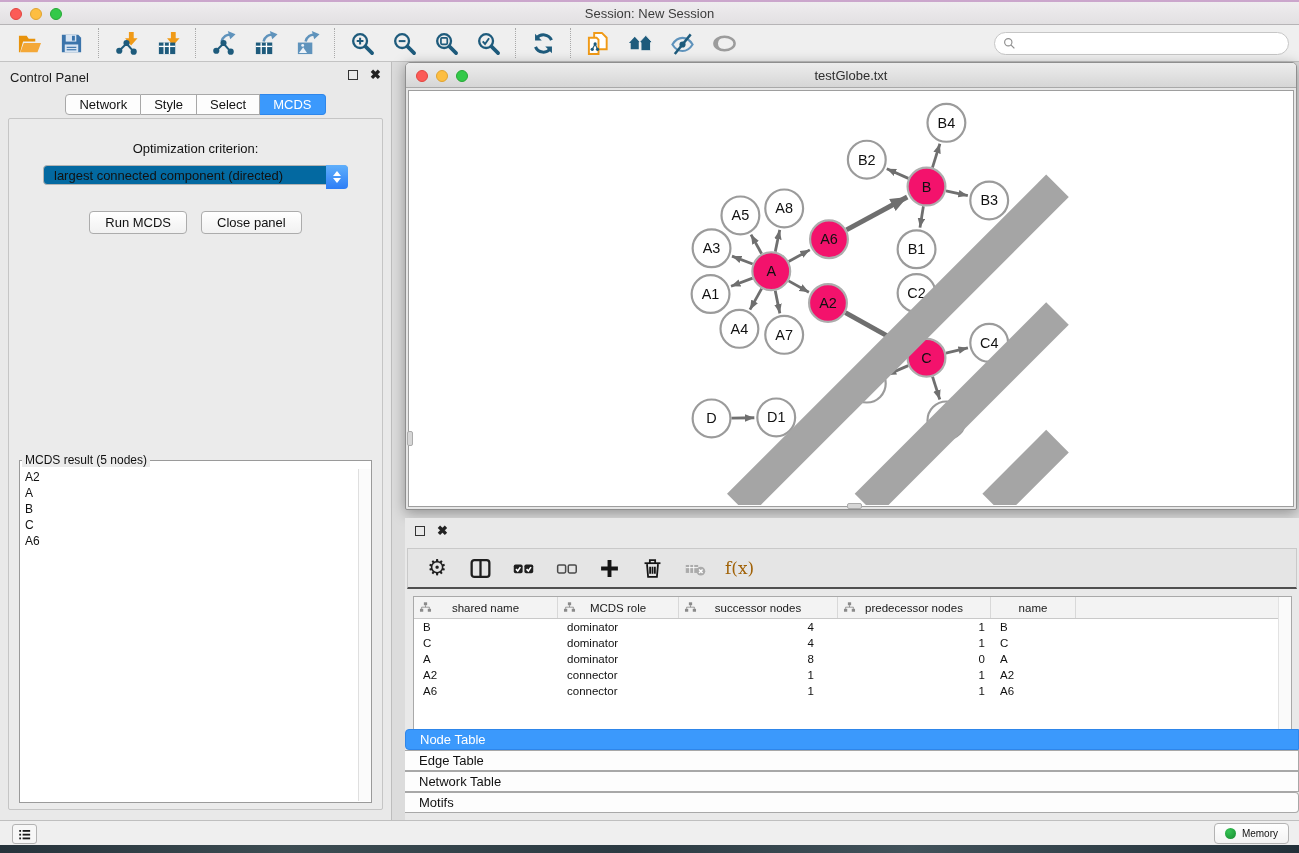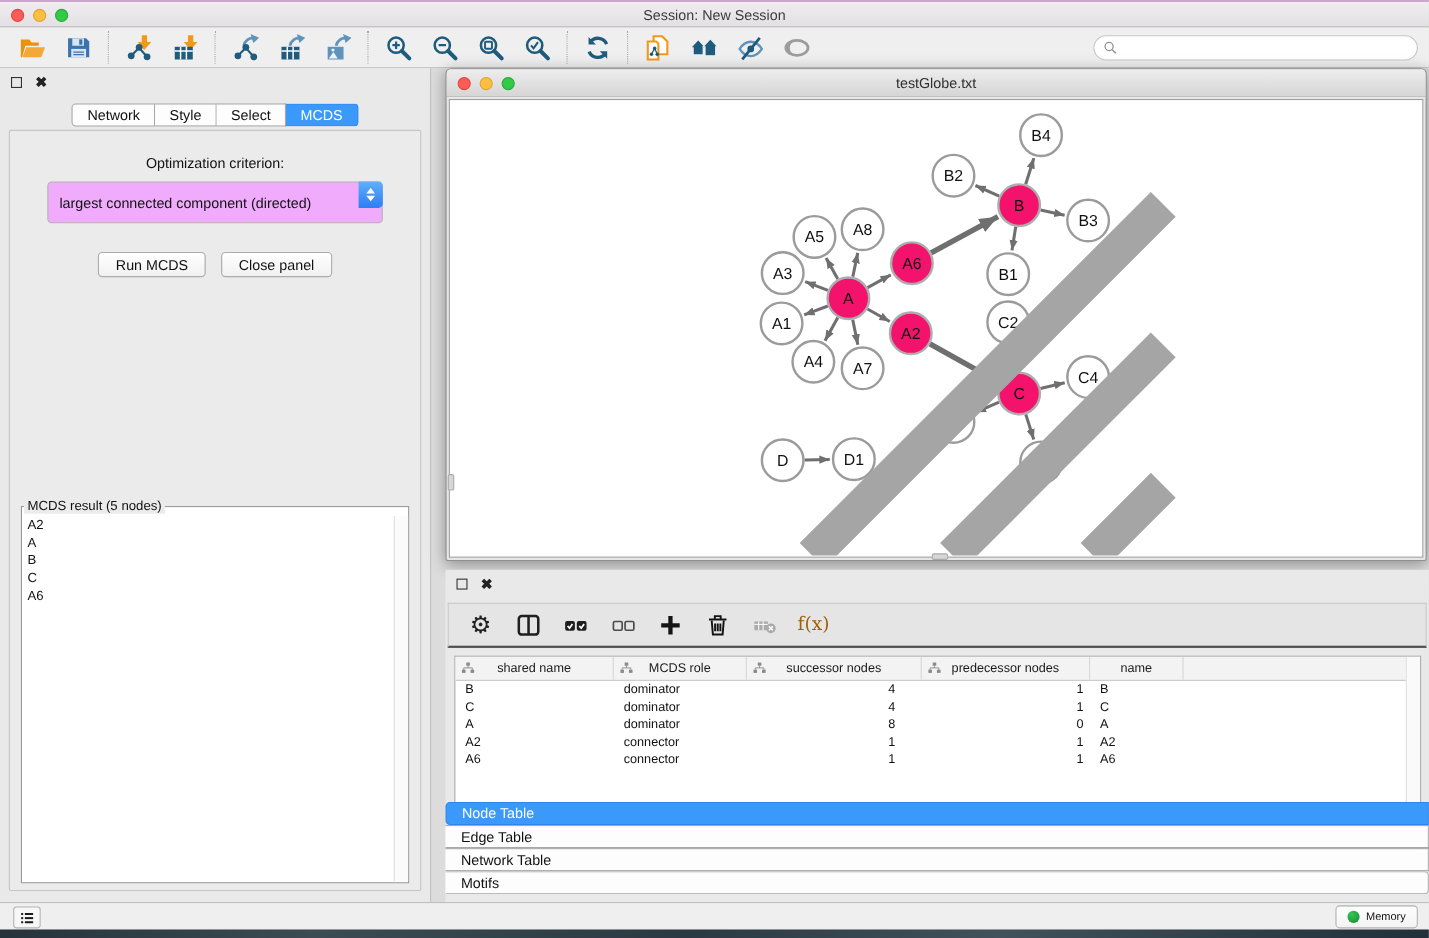--- a/index.html
+++ b/index.html
@@ -298,6 +298,7 @@
 
     <section class="control-panel">
       <div class="panel-header">
+        <span class="panel-title">Control Panel</span>
         <span class="float-icon"></span>
         <span class="close-icon">✖</span>
       </div>

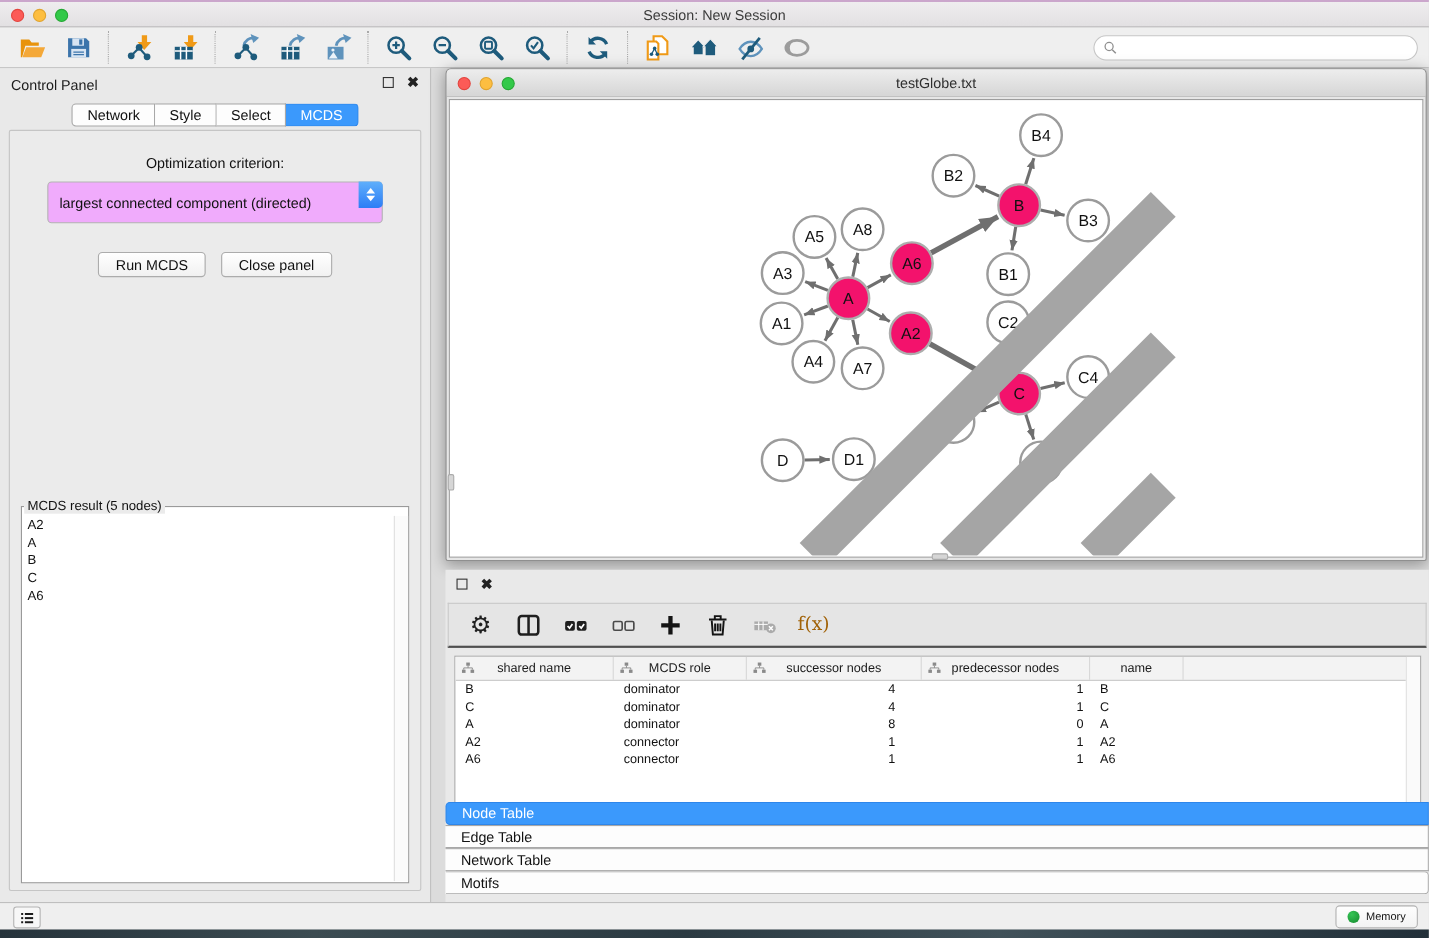--- a/index.html
+++ b/index.html
@@ -47,7 +47,7 @@
   .cp-content { position:absolute; top:56px; left:8px; right:8px; bottom:10px;
     background:#EBEBEB; border:1px solid #C5C5C5; border-radius:2px; }
   .opt-label { text-align:center; font-size:13px; color:#111; margin-top:22px; }
-  .dropdown { position:relative; margin:9px 34px 0 34px; height:38px; background:#f0abfc;
+  .dropdown { position:relative; margin:9px 34px 0 34px; height:20px; background:#0369a1;
     border:1px solid #B3B3B3; border-radius:4px; display:flex; align-items:center; cursor:pointer; }
   .dropdown .dd-value { font-size:13px; color:#111; padding-left:10px; flex:1; white-space:nowrap; overflow:hidden; }
   .dd-stepper { position:absolute; right:-1px; top:-1px; width:22px; height:24px; border-radius:0 4px 4px 0;

